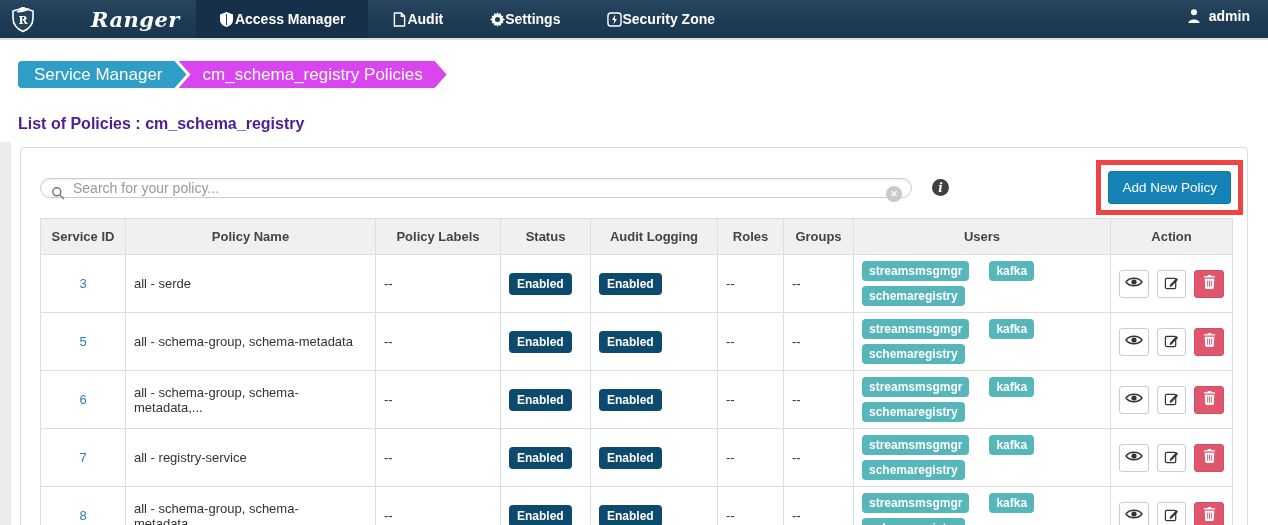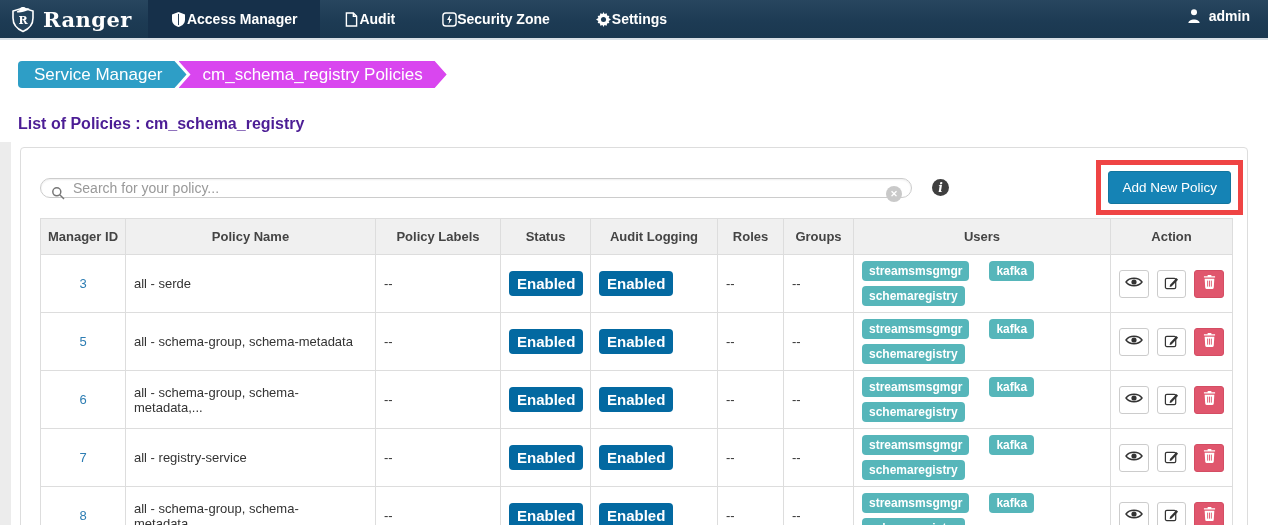--- a/index.html
+++ b/index.html
@@ -11,8 +11,8 @@
             background:linear-gradient(180deg,#28465f 0%, #1d3b54 55%, #1a374f 100%);
             border-bottom:2px solid #d9e0e6; }
   .brand { display:flex; align-items:center; gap:7px; padding:0 16px 0 10px; }
-  .brand-text { color:#fff; font-family:"DejaVu Serif", serif; 
-                font-weight:bold; font-size:21px; letter-spacing:.5px; }
+  .brand-text { color:#fff; font-family:"DejaVu Serif", serif; font-style:italic;
+                font-weight:bold; font-size:21px; letter-spacing:.5px;margin-left:48px; }
   .nav-item { display:flex; align-items:center; padding:0 23px;
               color:#fff; font-weight:bold; font-size:14px; cursor:pointer; }
   .nav-item.active { background:#16304a; }

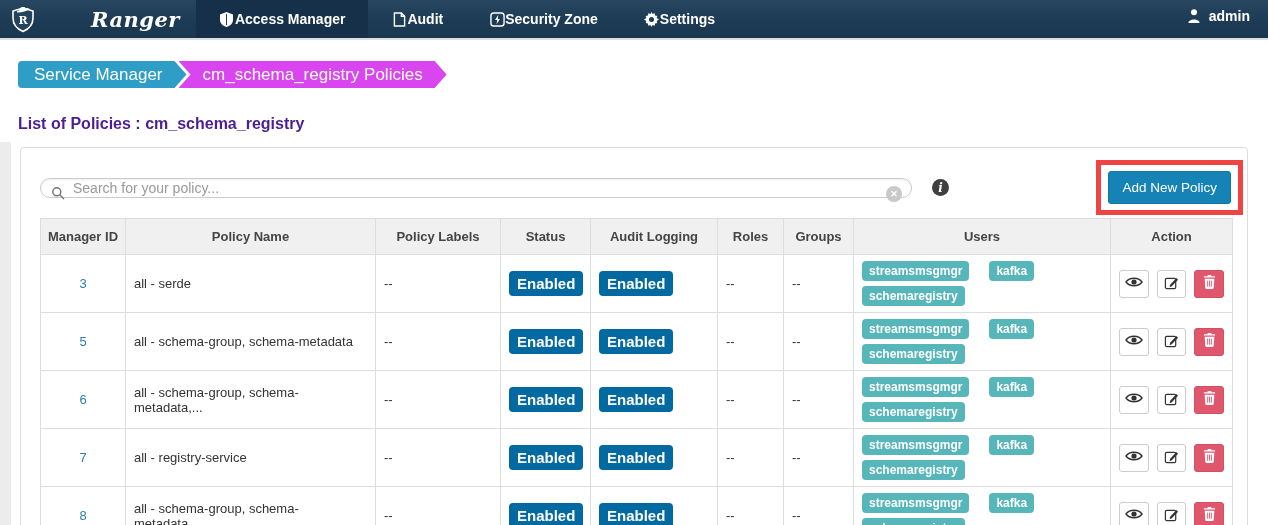--- a/index.html
+++ b/index.html
@@ -120,21 +120,21 @@
   <div class="nav-item">
     <span class="nav-icon">
       <svg width="15" height="15" viewBox="0 0 16 16">
-        <rect x="1" y="1" width="14" height="14" rx="3" fill="none" stroke="#fff" stroke-width="1.5"></rect>
-        <path d="M8.8 3 L5.4 8.6 h2.3 L7 13 l3.6-5.6 H8.3 Z" fill="#fff"></path>
-      </svg>
-    </span>
-    <span>Security Zone</span>
+        <path fill="#fff" d="M8 0l1.1 2.1 2.3-.7.4 2.4 2.4.4-.7 2.3L16 8l-2.5 1.5.7 2.3-2.4.4-.4 2.4-2.3-.7L8 16l-1.1-2.1-2.3.7-.4-2.4-2.4-.4.7-2.3L0 8l2.5-1.5-.7-2.3 2.4-.4.4-2.4 2.3.7z"></path>
+        <circle cx="8" cy="8" r="2.7" fill="#1d3b54"></circle>
+      </svg>
+    </span>
+    <span>Settings</span>
   </div>
 
   <div class="nav-item">
     <span class="nav-icon">
       <svg width="15" height="15" viewBox="0 0 16 16">
-        <path fill="#fff" d="M8 0l1.1 2.1 2.3-.7.4 2.4 2.4.4-.7 2.3L16 8l-2.5 1.5.7 2.3-2.4.4-.4 2.4-2.3-.7L8 16l-1.1-2.1-2.3.7-.4-2.4-2.4-.4.7-2.3L0 8l2.5-1.5-.7-2.3 2.4-.4.4-2.4 2.3.7z"></path>
-        <circle cx="8" cy="8" r="2.7" fill="#1d3b54"></circle>
-      </svg>
-    </span>
-    <span>Settings</span>
+        <rect x="1" y="1" width="14" height="14" rx="3" fill="none" stroke="#fff" stroke-width="1.5"></rect>
+        <path d="M8.8 3 L5.4 8.6 h2.3 L7 13 l3.6-5.6 H8.3 Z" fill="#fff"></path>
+      </svg>
+    </span>
+    <span>Security Zone</span>
   </div>
 
   <div class="nav-right">

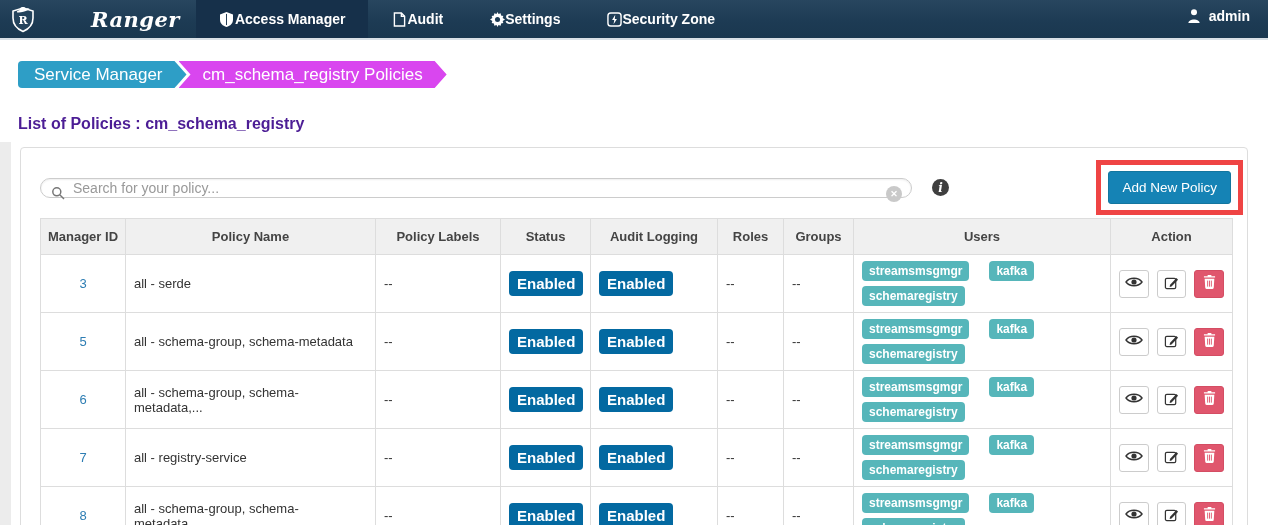--- a/index.html
+++ b/index.html
@@ -190,7 +190,7 @@
     </colgroup>
     <thead>
       <tr>
-        <th>Manager ID</th>
+        <th>Service ID</th>
         <th>Policy Name</th>
         <th>Policy Labels</th>
         <th>Status</th>

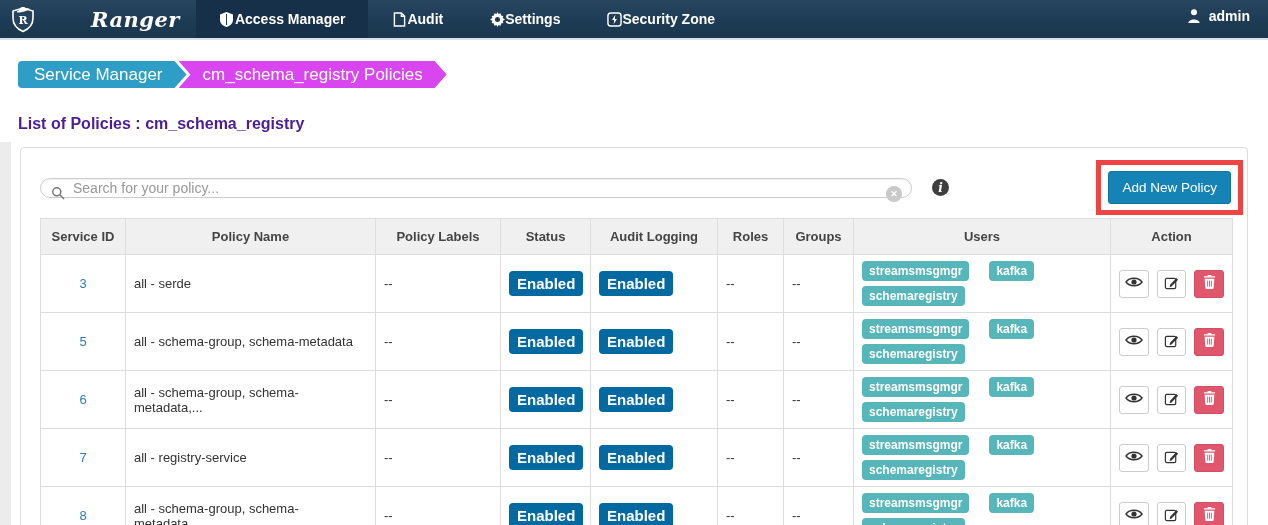--- a/index.html
+++ b/index.html
@@ -69,8 +69,8 @@
   td { padding:6px 8px; color:#333; vertical-align:middle; }
   td.center { text-align:center; }
   .id-link { color:#2d7db3; text-decoration:none; cursor:pointer; }
-  .badge-green { display:inline-block; background:#0369a1; color:#fff; font-weight:bold;
-                 font-size:15px; padding:4px 8px; border-radius:4px; }
+  .badge-green { display:inline-block; background:#0c4a6e; color:#fff; font-weight:bold;
+                 font-size:12px; padding:4px 8px; border-radius:4px; }
   .badge-teal { display:inline-block; background:#56b6ba; color:#fff; font-weight:bold;
                 font-size:12px; padding:3px 7px; border-radius:4px; }
   .users-cell { display:flex; flex-wrap:wrap; gap:5px 20px; align-items:center; }

